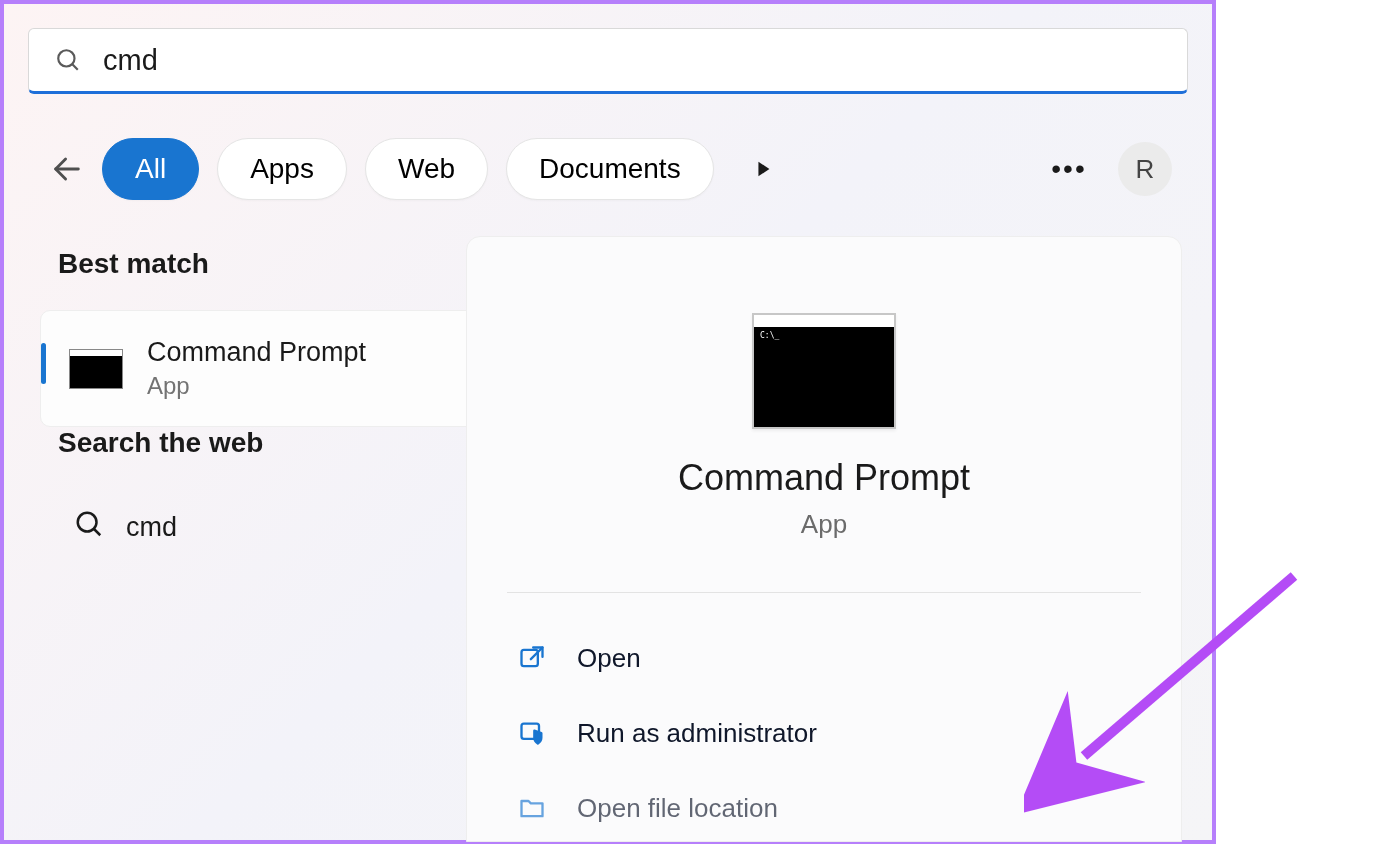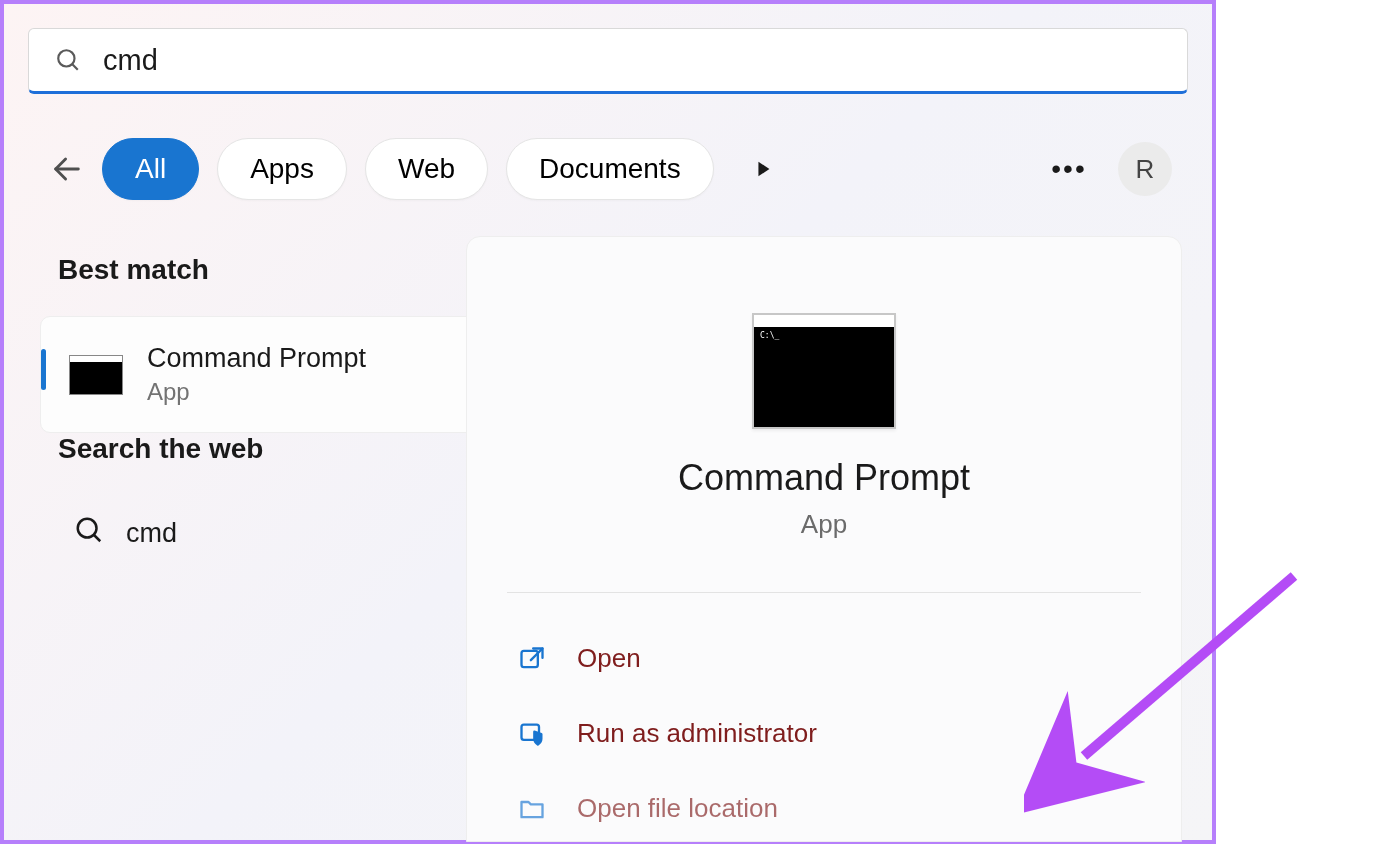--- a/index.html
+++ b/index.html
@@ -96,7 +96,7 @@
   }
   .left-col {
     position: absolute;
-    top: 250px; left: 36px;
+    top: 244px; left: 36px;
     width: 600px;
   }
   .section-title {

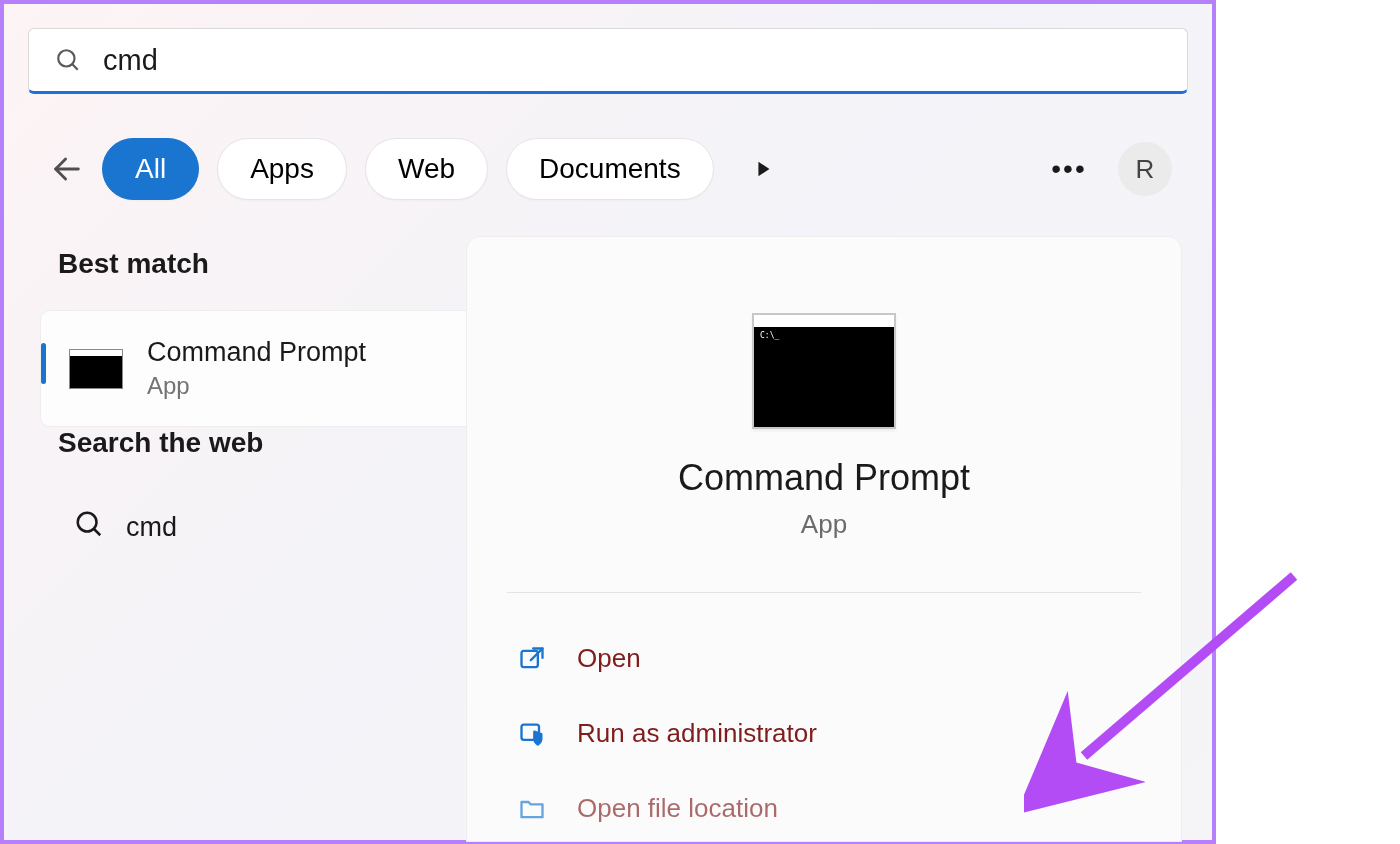--- a/index.html
+++ b/index.html
@@ -202,11 +202,11 @@
   }
   .action-row {
     display: flex;
-    align-items: flex-end;
+    align-items: flex-start;
     gap: 30px;
     padding: 22px 10px;
     font-size: 26px;
-    color: #7f1d1d;
+    color: #0f172a;
     cursor: pointer;
   }
   .action-icon {

